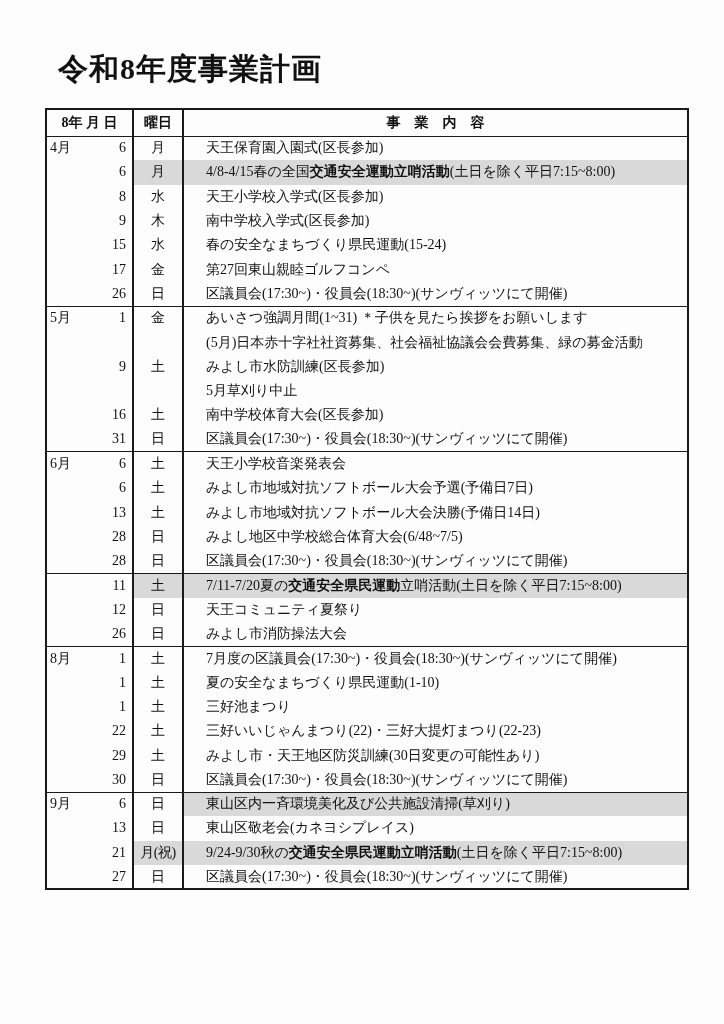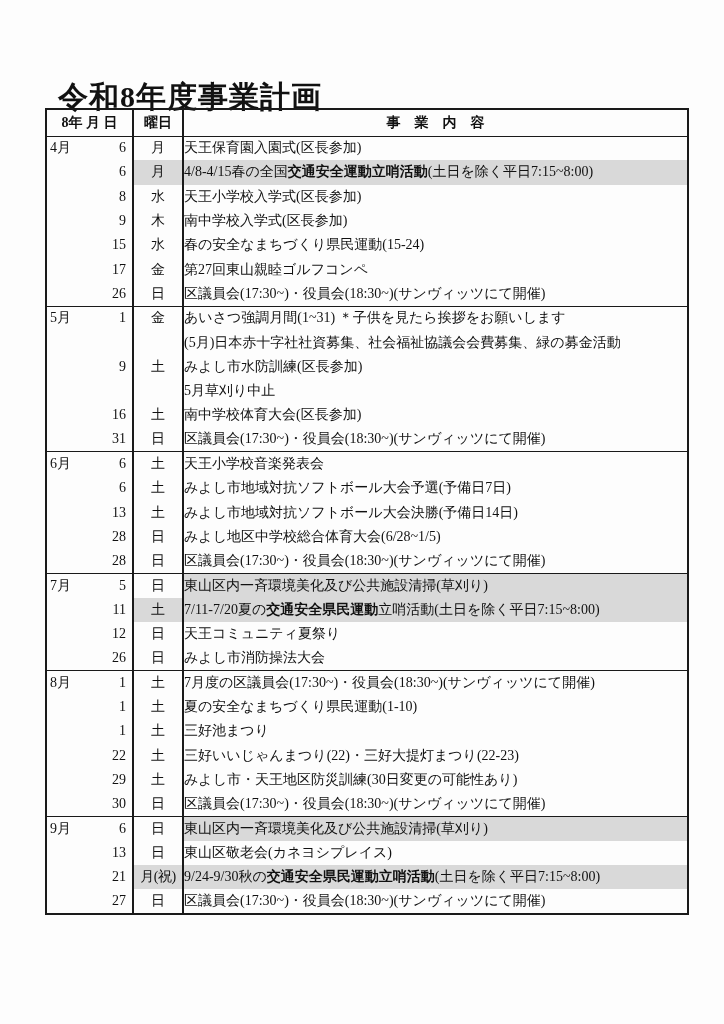--- a/index.html
+++ b/index.html
@@ -19,7 +19,6 @@
     font-weight: bold;
     letter-spacing: 1px;
     line-height: 1.1;
-    margin-top: 28px;
   }
   table.schedule {
     position: absolute;

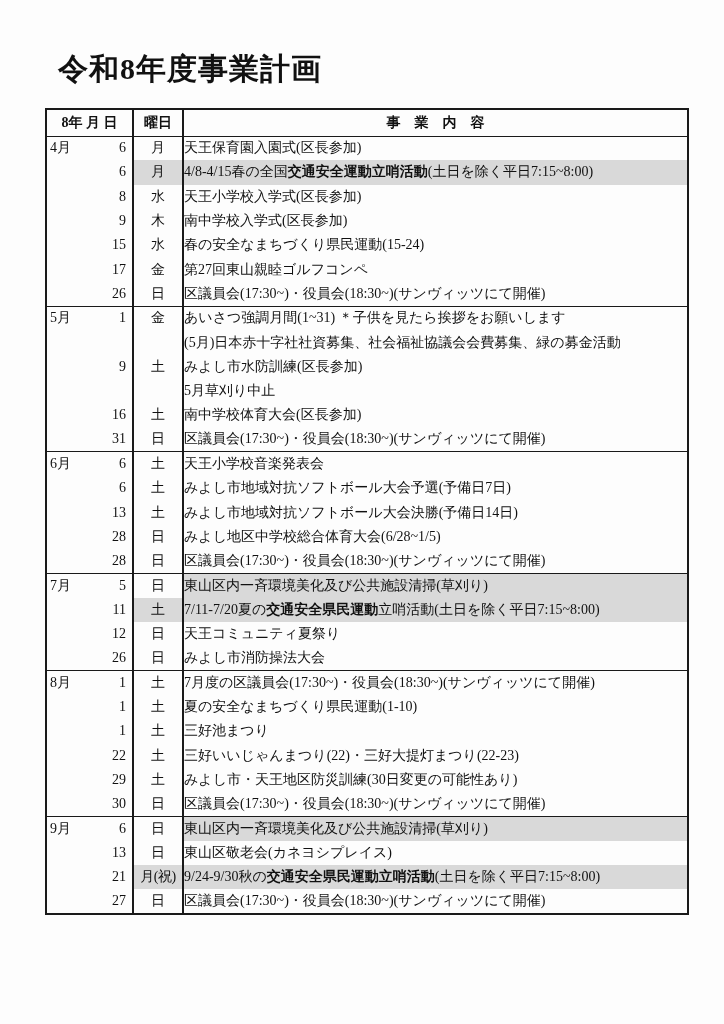--- a/index.html
+++ b/index.html
@@ -51,7 +51,7 @@
   }
   .c-dow { text-align: center; }
   .c-dow.small { font-size: 14px; letter-spacing: -0.5px; }
-  .c-content { padding-left: 0; }
+  .c-content { padding-left: 22px; }
   .hl { background: var(--hl, #d9d9d9); }
   .seg-bold { font-weight: bold; text-align: right; }
 </style>

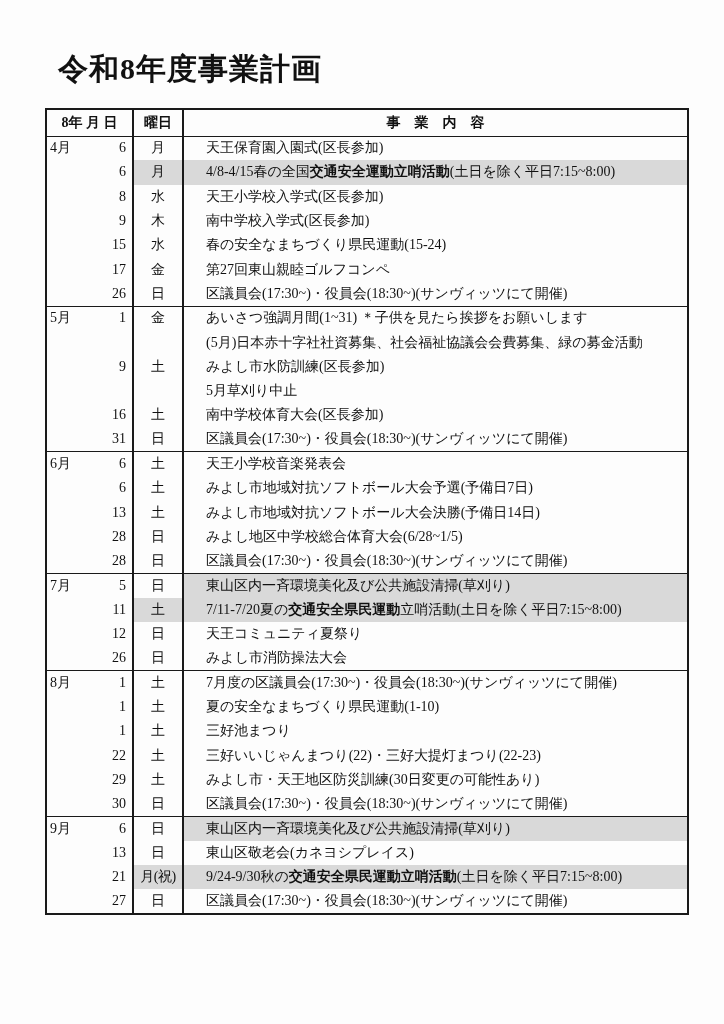--- a/index.html
+++ b/index.html
@@ -246,7 +246,7 @@
           </div>
         </td>
         <td class="c-dow">日</td>
-        <td class="c-content"><span>みよし地区中学校総合体育大会(6/28~1/5)</span></td>
+        <td class="c-content"><span>みよし地区中学校総合体育大会(6/48~7/5)</span></td>
       </tr>
       <tr>
         <td class="c-date">

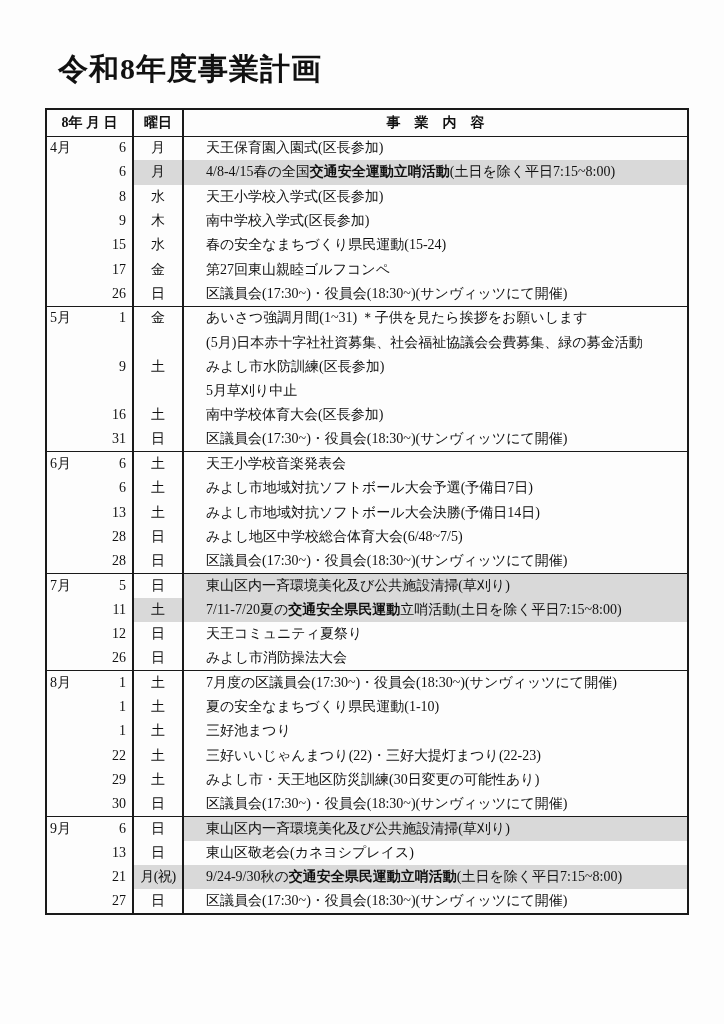--- a/index.html
+++ b/index.html
@@ -263,16 +263,6 @@
       <tr>
         <td class="c-date">
           <div class="inner">
-            <span>7月</span>
-            <span>5</span>
-          </div>
-        </td>
-        <td class="c-dow">日</td>
-        <td class="c-content hl"><span>東山区内一斉環境美化及び公共施設清掃(草刈り)</span></td>
-      </tr>
-      <tr>
-        <td class="c-date">
-          <div class="inner">
             <span></span>
             <span>11</span>
           </div>

